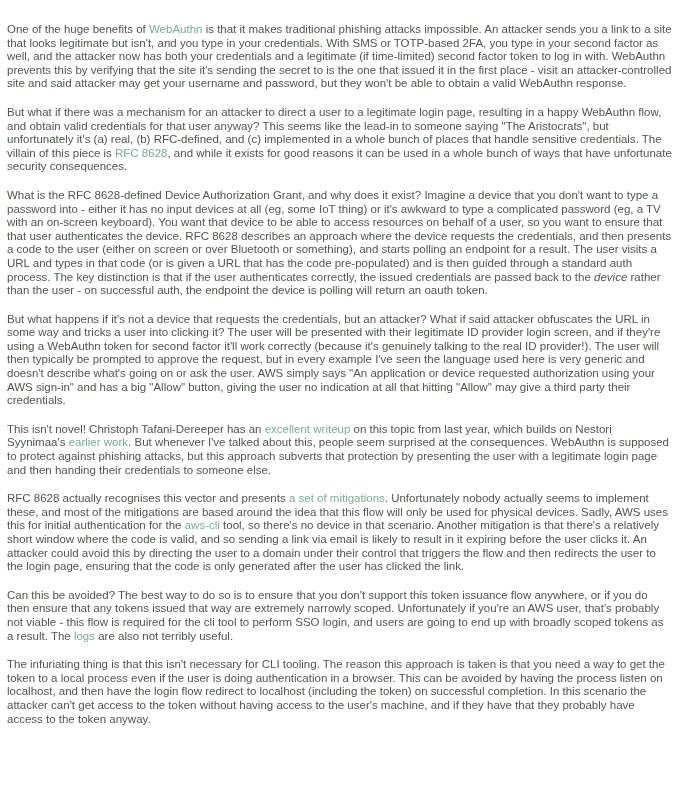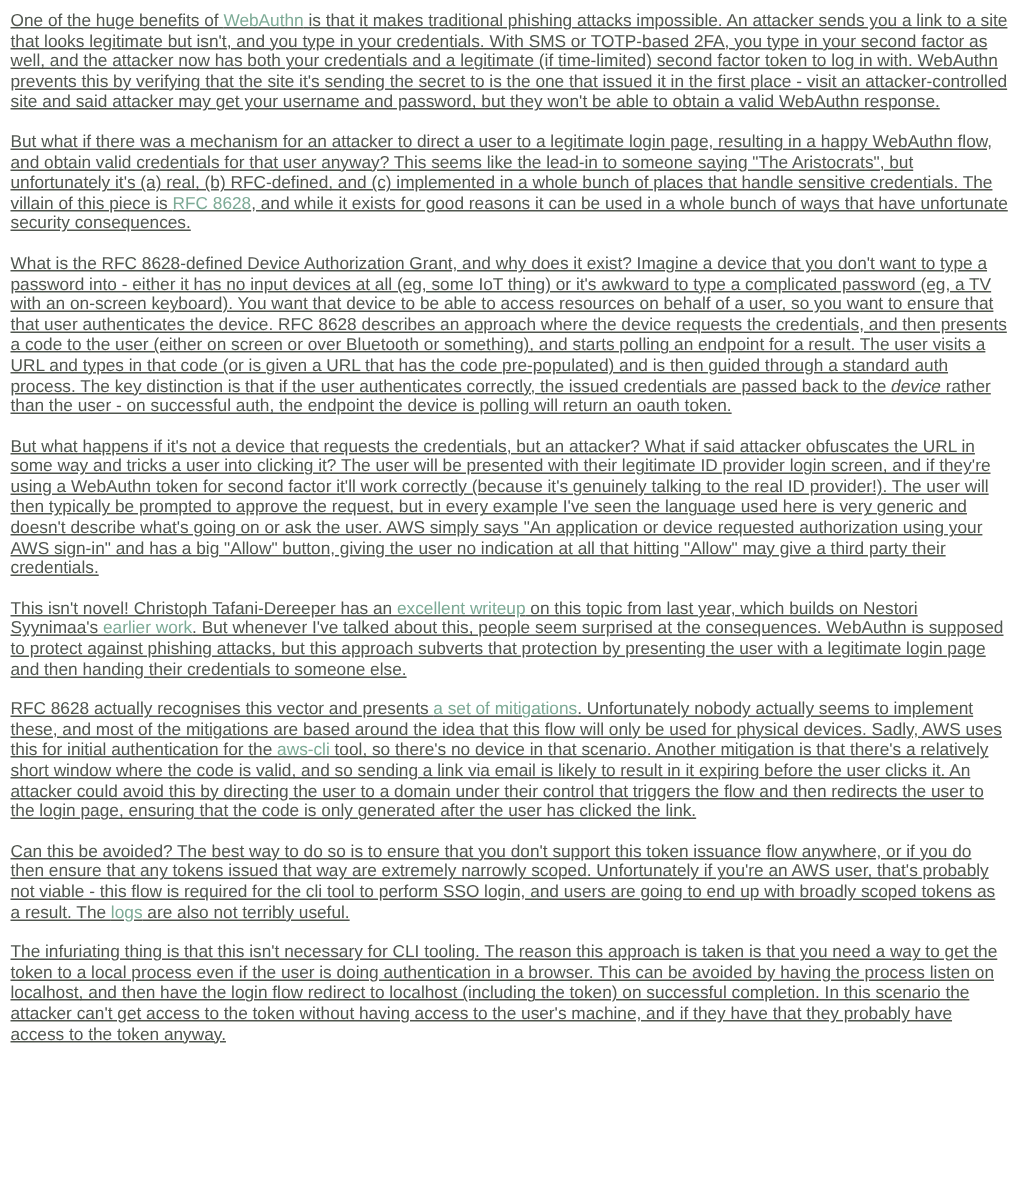--- a/index.html
+++ b/index.html
@@ -20,8 +20,7 @@
     width: 679px;
   }
   .article p {
-    margin: 0 0 13px 0;
-    text-decoration: underline;
+    margin: 15px 0 13px 0;
   }
   .article a.link {
     color: #7dab96;

